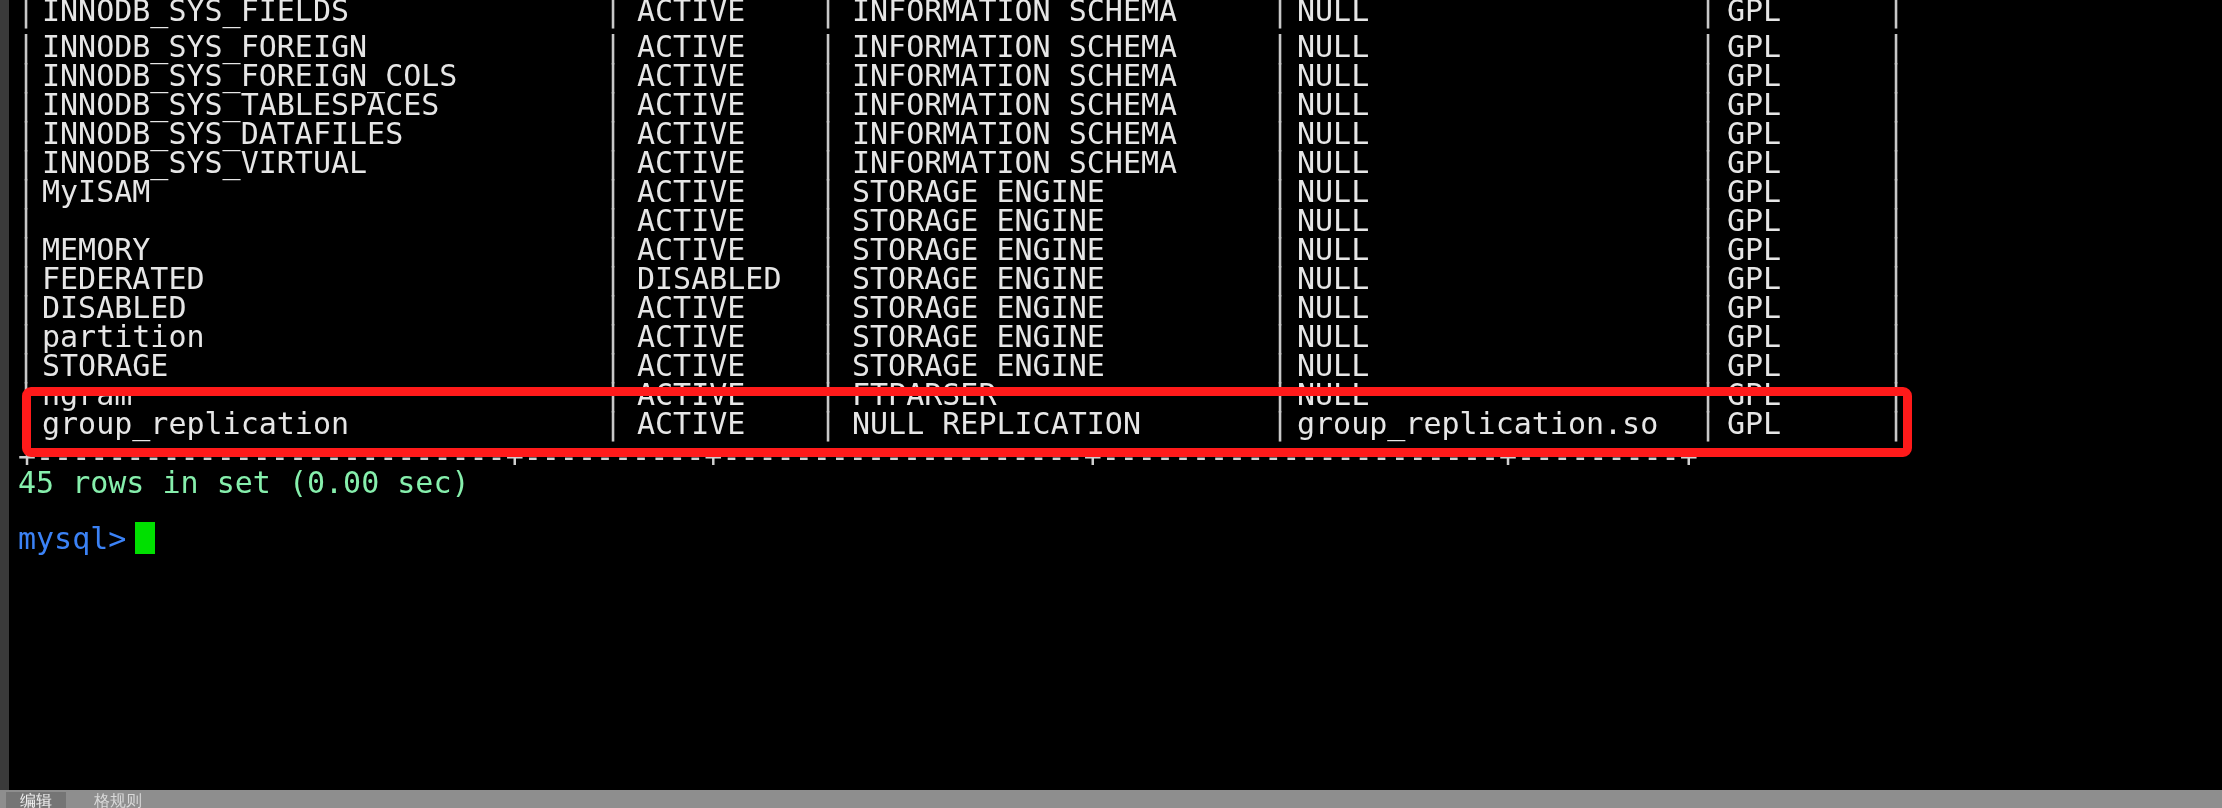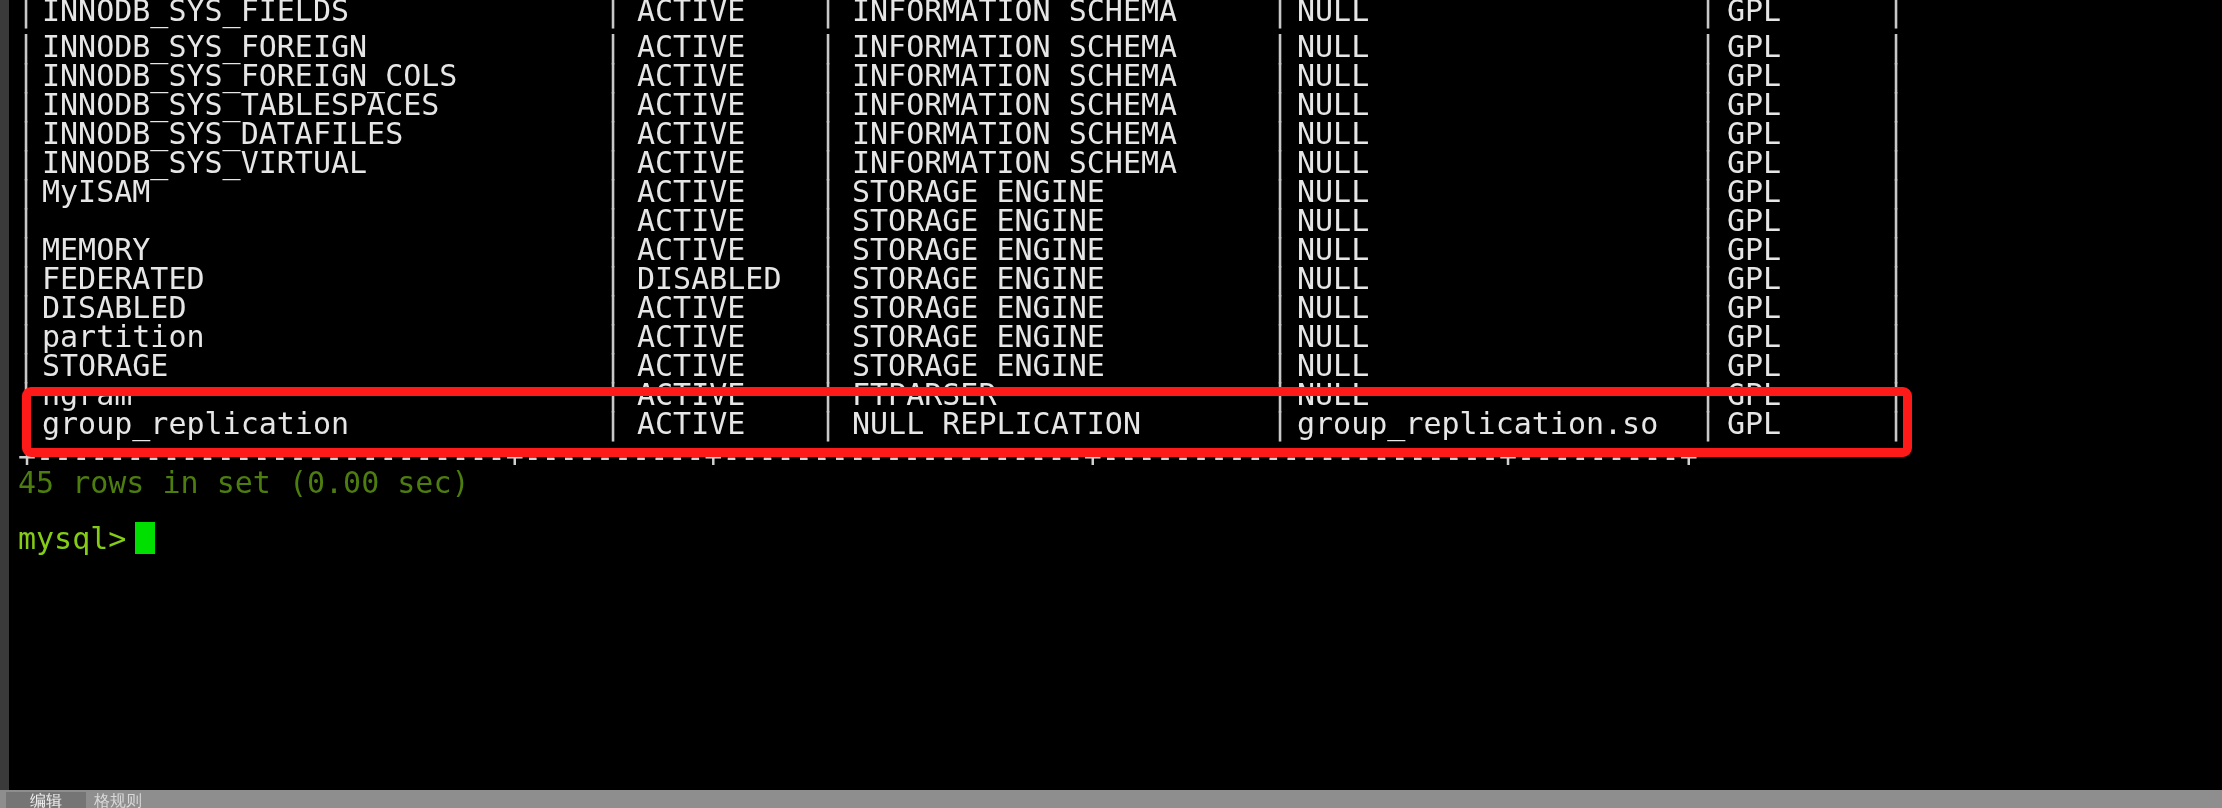--- a/index.html
+++ b/index.html
@@ -96,7 +96,7 @@
   .status-line {
     position: absolute;
     left: 9px;
-    color: #4d7c0f;
+    color: #86efac;
     font-size: 30px;
     white-space: pre;
   }

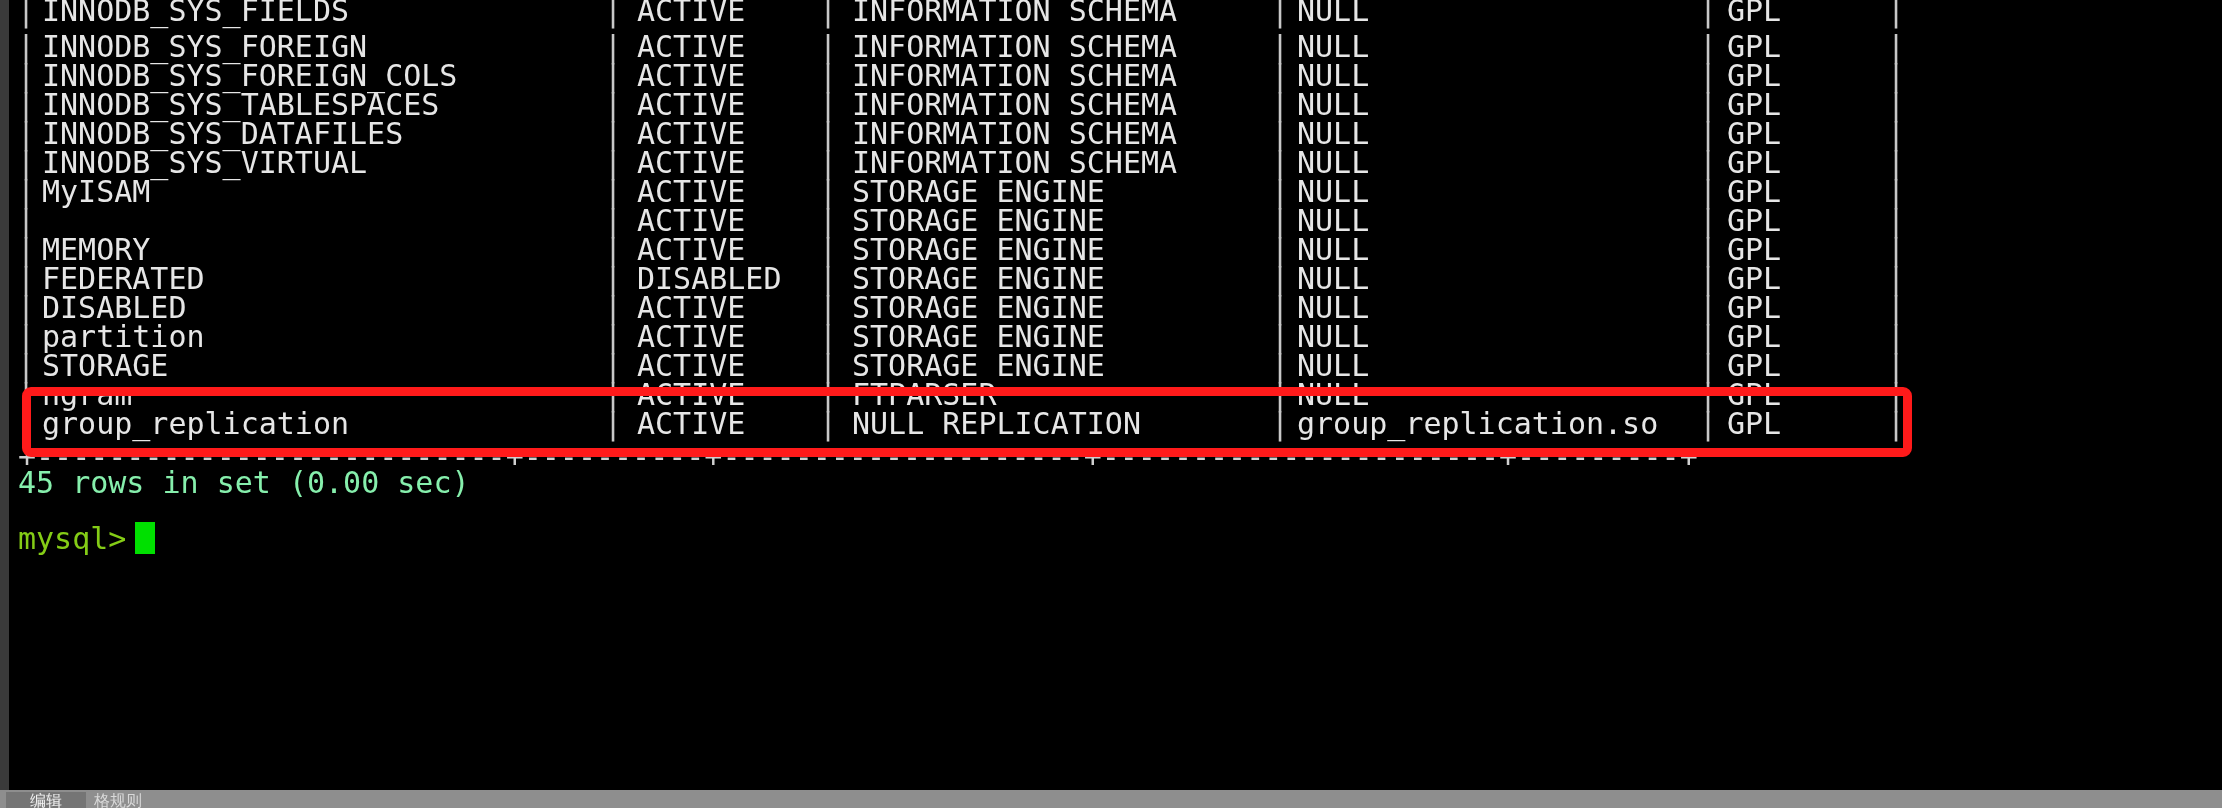--- a/index.html
+++ b/index.html
@@ -104,7 +104,7 @@
   .prompt-line {
     position: absolute;
     left: 9px;
-    color: #84cc16;
+    color: #3b82f6;
     font-size: 30px;
     white-space: pre;
   }

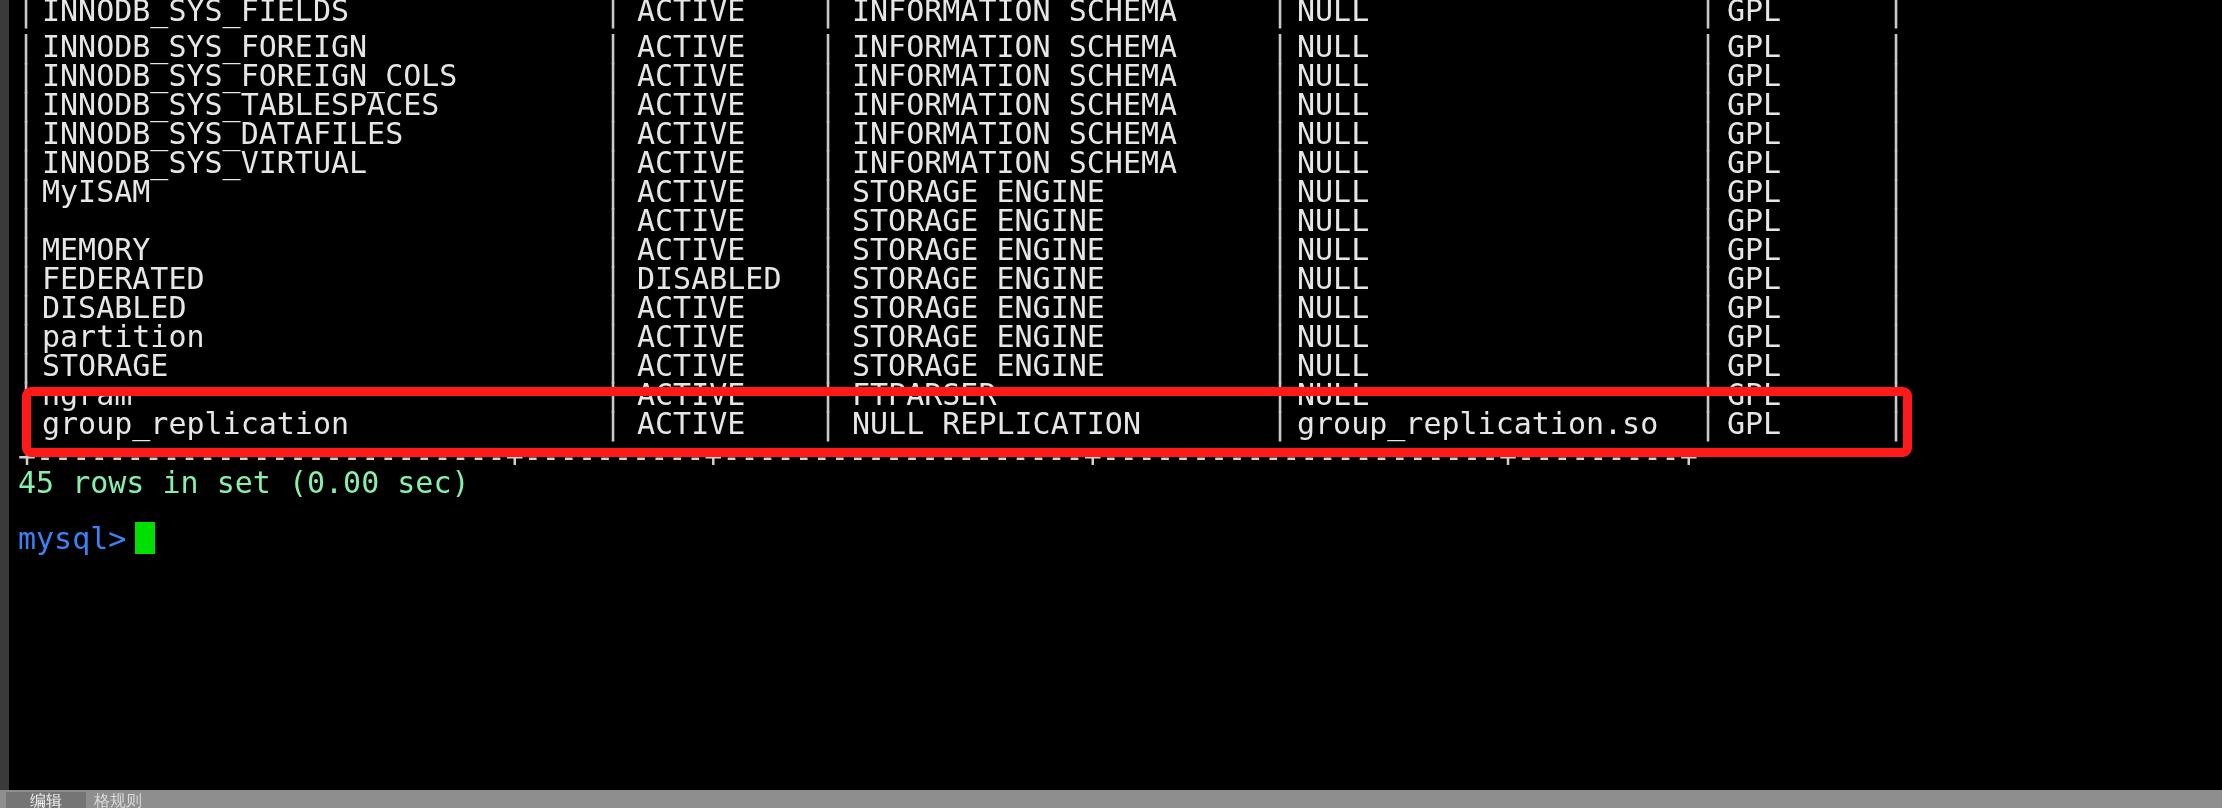--- a/index.html
+++ b/index.html
@@ -140,7 +140,7 @@
     position: absolute;
     left: 6px;
     top: 2px;
-    width: 80px;
+    width: 60px;
     height: 16px;
     background: #757575;
     color: #f2f2f2;

